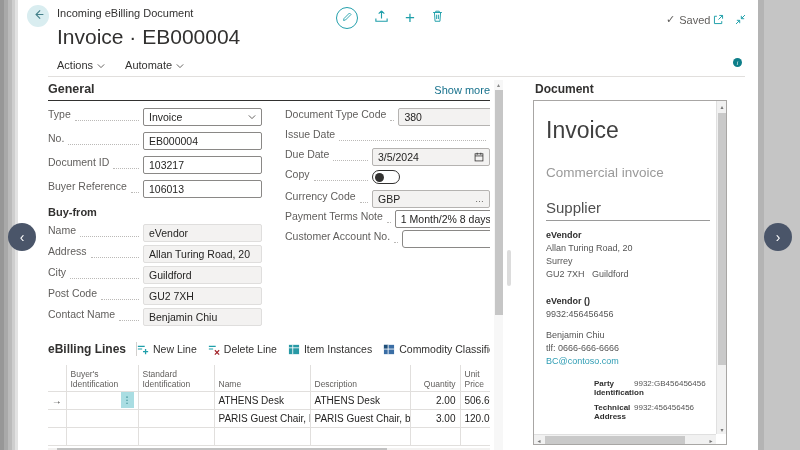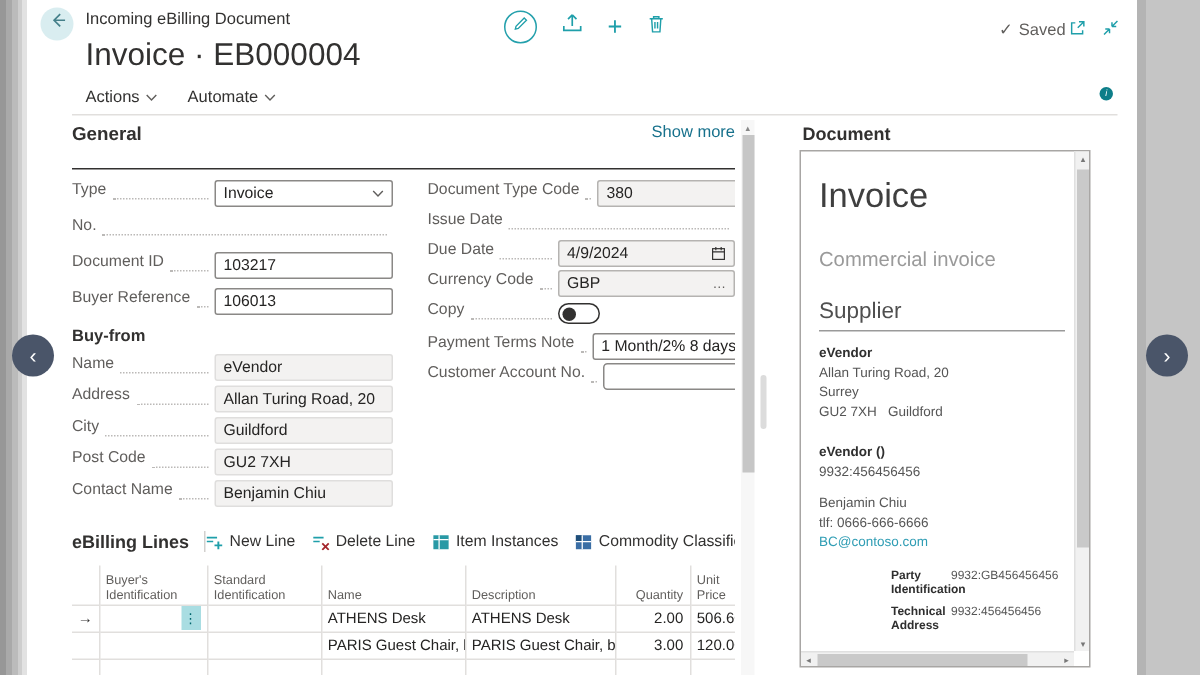--- a/index.html
+++ b/index.html
@@ -43,8 +43,8 @@
 
   
   .form-pane { position:absolute; left:30px; top:82px; width:442px; height:368px; overflow:hidden; }
-  .sec-head { display:flex; justify-content:space-between;
-    border-bottom:1px solid #323130; padding-bottom:16px; }
+  .sec-head { display:flex; align-items:flex-end; justify-content:space-between;
+    border-bottom:1px solid #323130; padding-bottom:4px; }
   .sec-title { font-size:12.5px; font-weight:bold; color:#323130; }
   .showmore { font-size:11px; color:#17718c; cursor:pointer; }
 

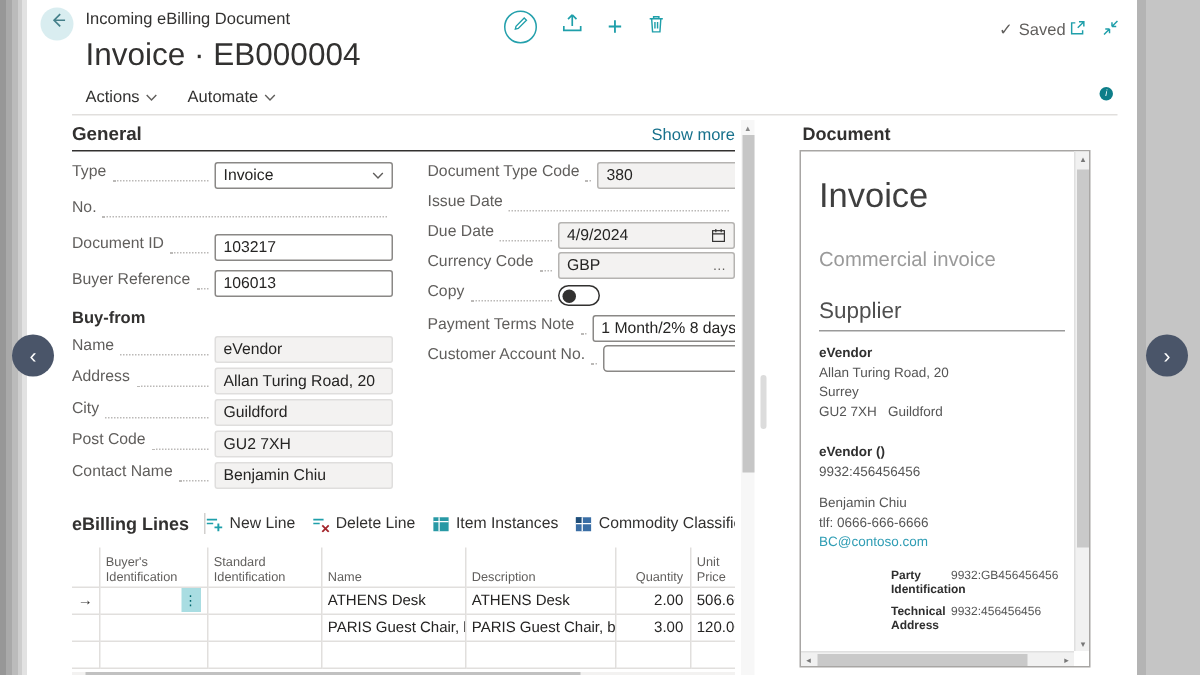--- a/index.html
+++ b/index.html
@@ -247,6 +247,11 @@
           <div class="frow">
             <span class="flabel">No.</span>
             <span class="leader"></span>
+            <span class="fslot">
+                <span class="fbox">
+              <span class="val">EB000004</span>
+            </span>
+              </span>
           </div>
           <div class="frow">
             <span class="flabel">Document ID</span>

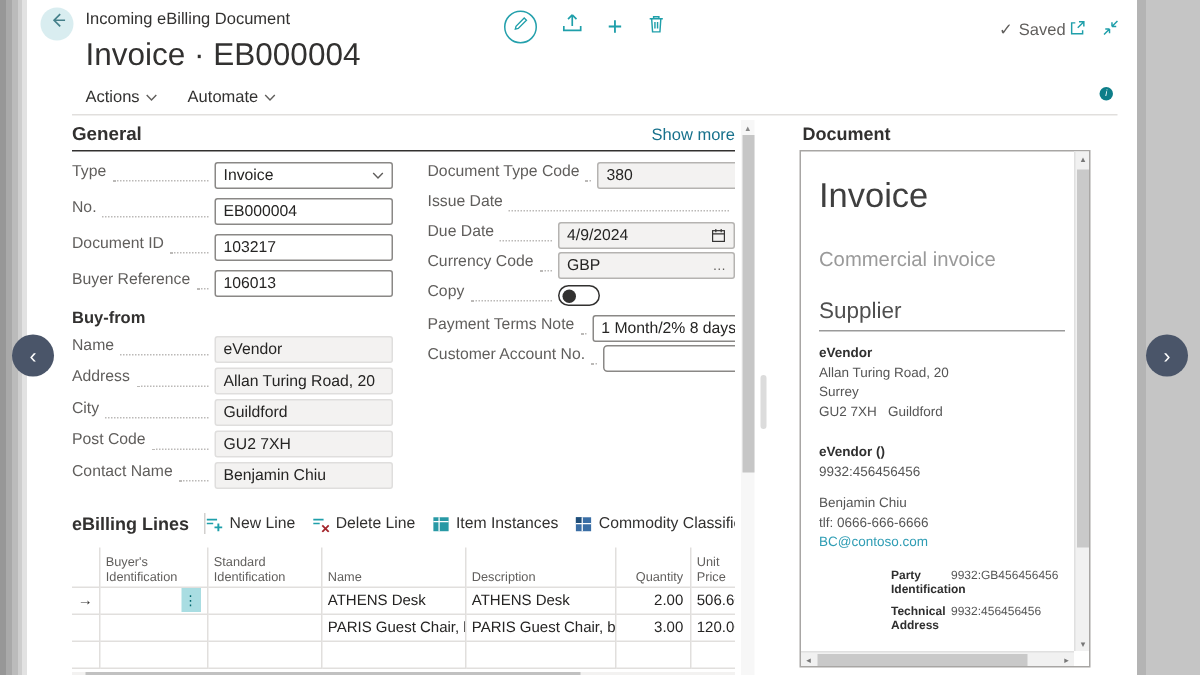--- a/index.html
+++ b/index.html
@@ -343,7 +343,7 @@
             <span class="leader"></span>
             <span class="fslot">
                 <span class="fbox assist">
-              <span class="val">4/9/2024</span>
+              <span class="val">3/5/2024</span>
               <svg width="10" height="10" viewBox="0 0 14 14">
                     <rect x="1.5" y="2.5" width="11" height="10" fill="none" stroke="currentColor" stroke-width="1.1"></rect>
                     <path d="M1.5 5.5h11M4.5 1v3M9.5 1v3" stroke="currentColor" stroke-width="1.1"></path>

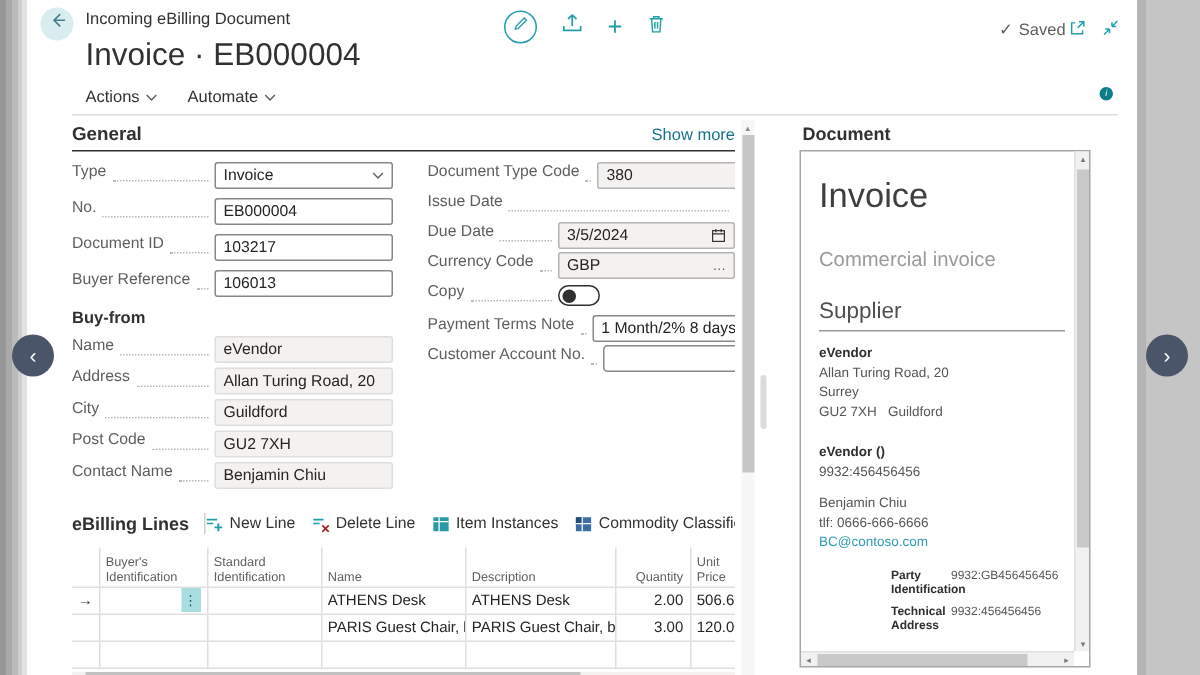--- a/index.html
+++ b/index.html
@@ -351,6 +351,15 @@
             </span>
               </span>
           </div>
+          <div class="frow" style="margin-bottom:4px;">
+            <span class="flabel">Copy</span>
+            <span class="leader"></span>
+            <span class="fslot">
+              <span class="toggle">
+                  <span class="knob"></span>
+                </span>
+            </span>
+          </div>
           <div class="frow">
             <span class="flabel">Currency Code</span>
             <span class="leader"></span>
@@ -360,15 +369,6 @@
               <span class="suffix">…</span>
             </span>
               </span>
-          </div>
-          <div class="frow" style="margin-bottom:4px;">
-            <span class="flabel">Copy</span>
-            <span class="leader"></span>
-            <span class="fslot">
-              <span class="toggle">
-                  <span class="knob"></span>
-                </span>
-            </span>
           </div>
           <div class="frow">
             <span class="flabel">Payment Terms Note</span>

